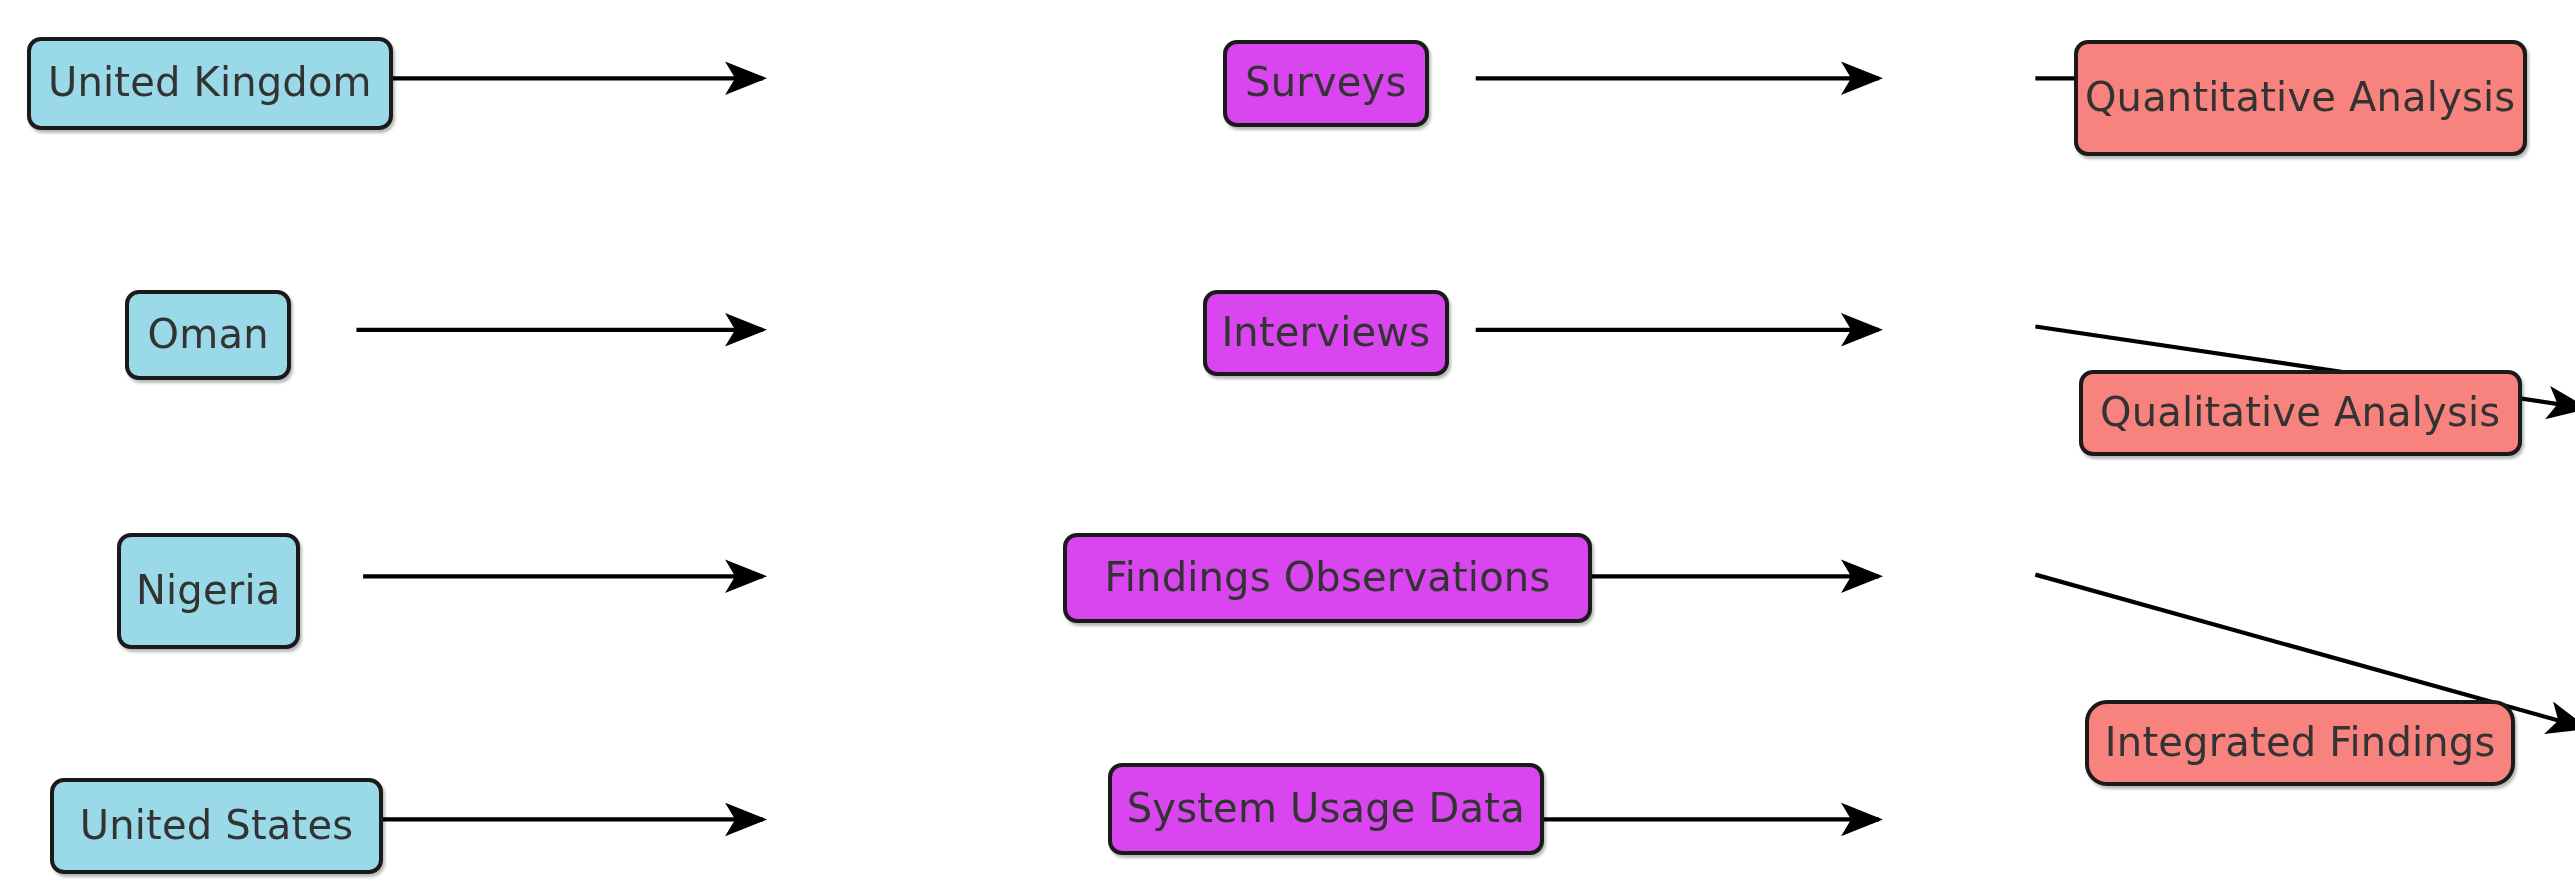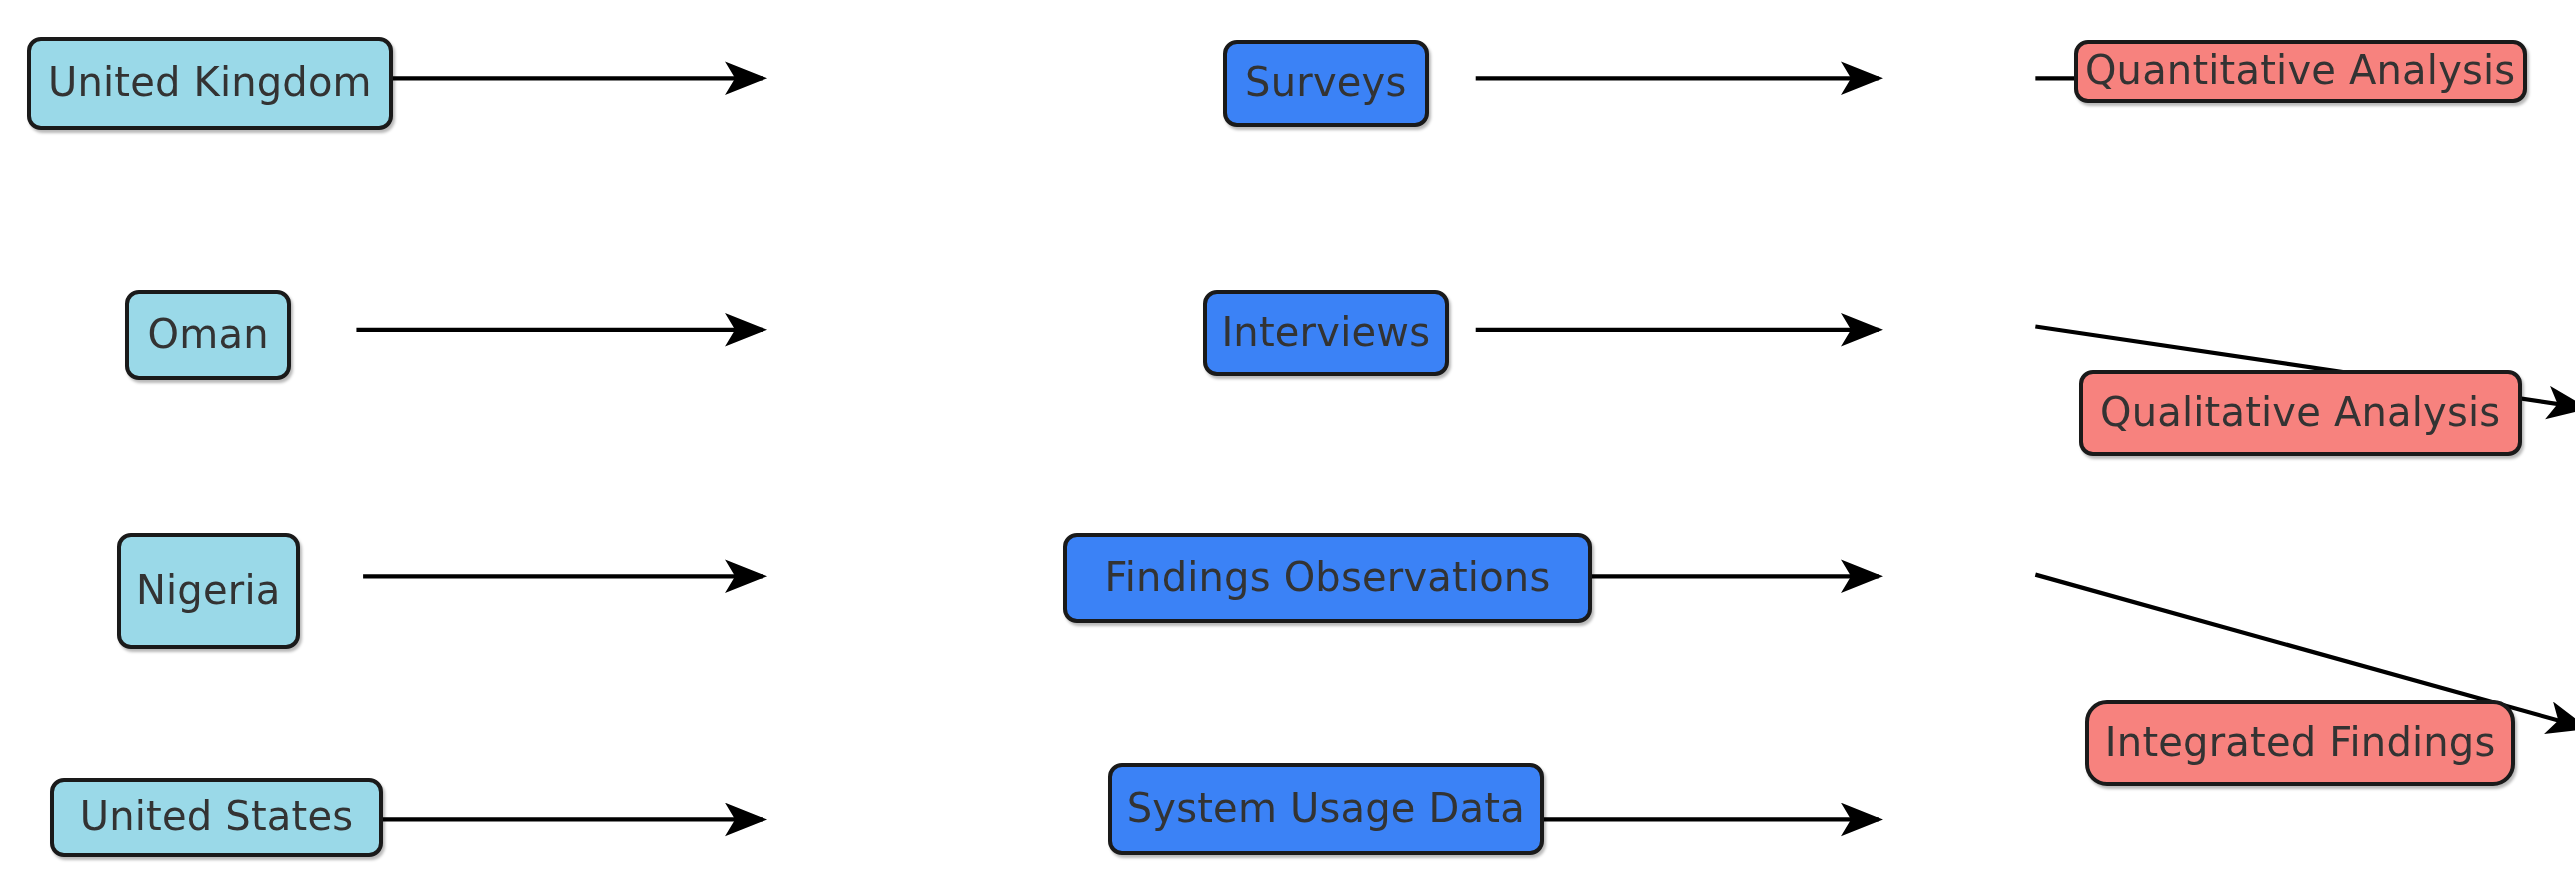--- a/index.html
+++ b/index.html
@@ -43,7 +43,7 @@
     box-shadow: 2px 3px 3px rgba(0,0,0,0.28);
   }
   .node.blue   { background: #9AD9E8; }
-  .node.green  { background: #3b82f6; }
+  .node.green  { background: #d946ef; }
   .node.red    { background: #F7827E; }
   .node-label {
     display: block;

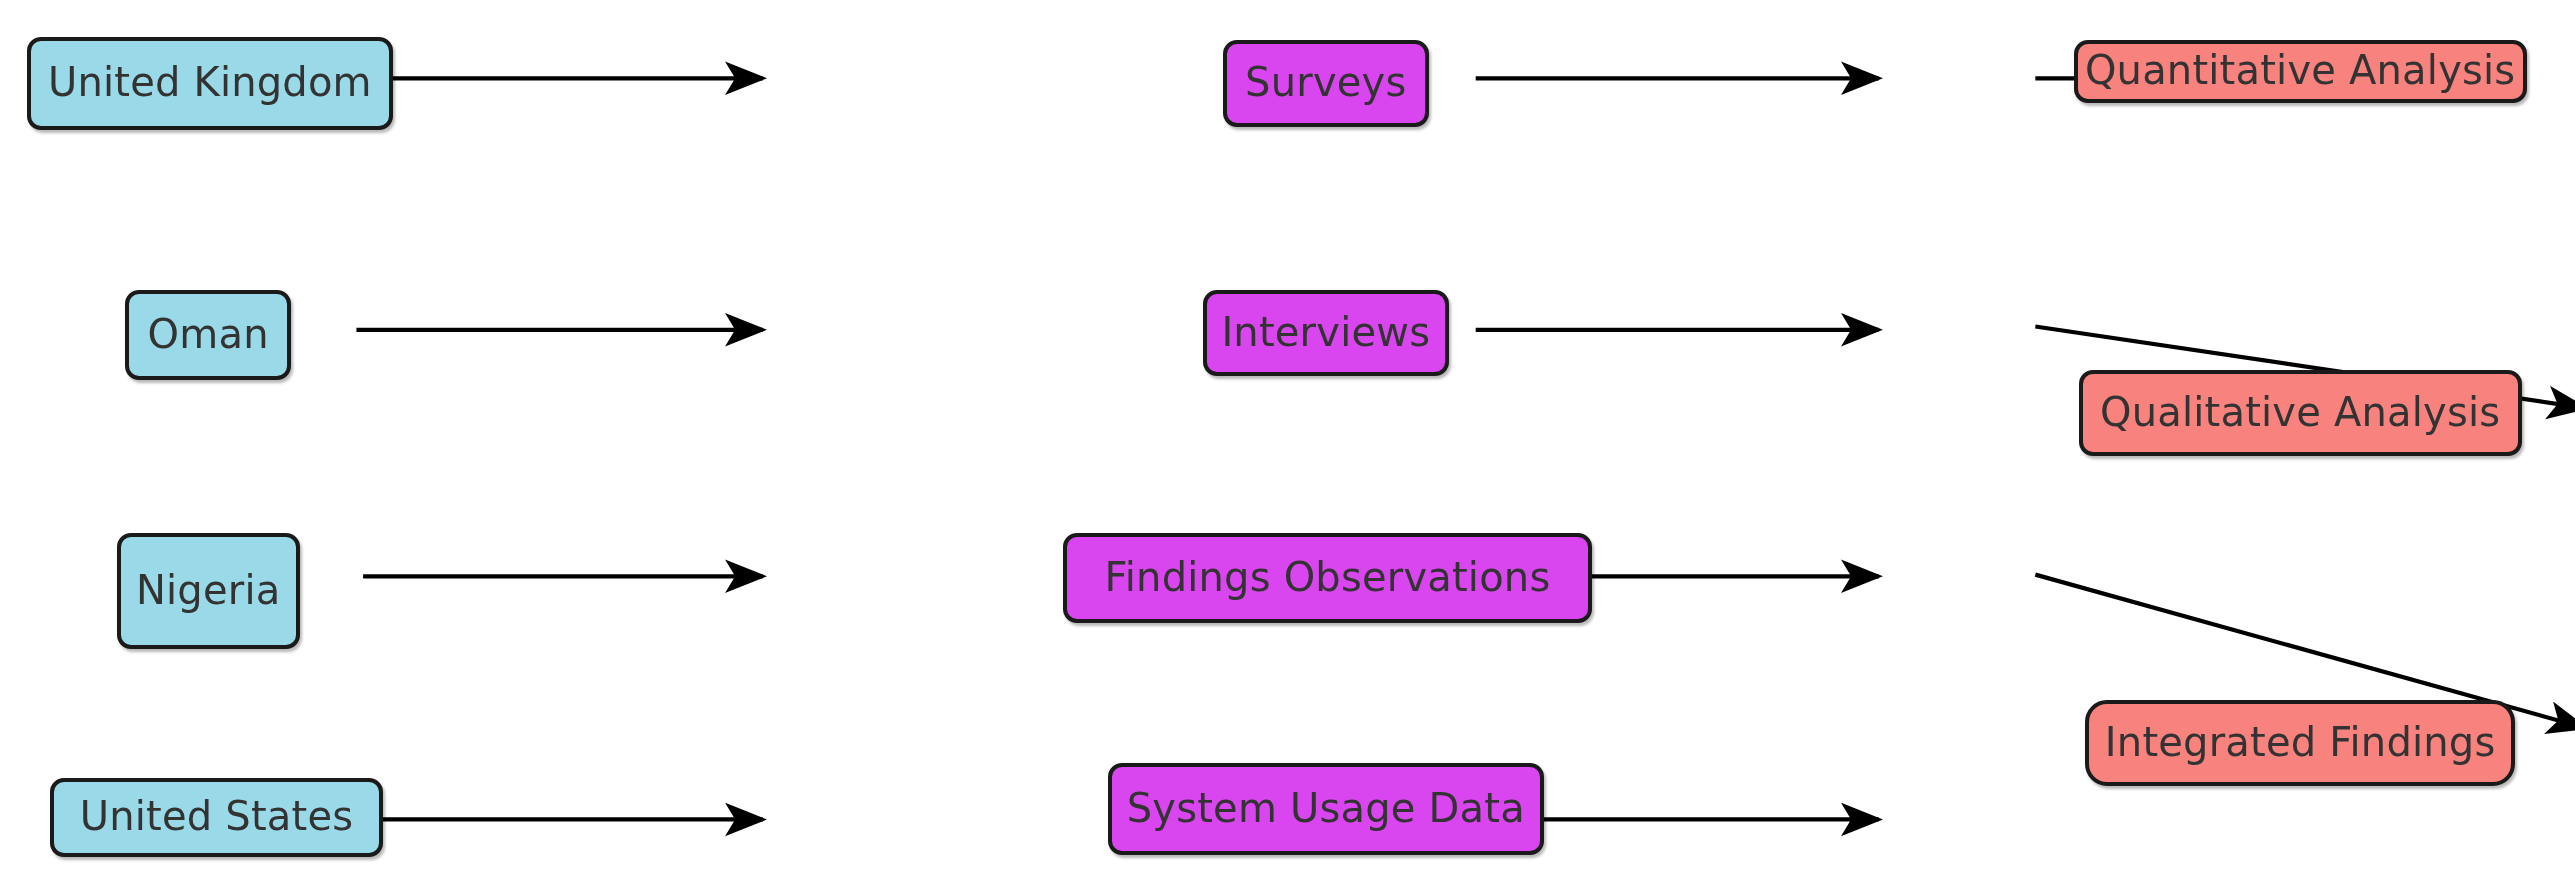--- a/index.html
+++ b/index.html
@@ -101,7 +101,7 @@
       <div class="node green" style="left: 1107.62px; top: 763px; width: 436.384px; height: 92px;">
         <span class="node-label">System Usage Data</span>
       </div>
-      <div class="node red" style="left: 2073.66px; top: 39.9741px; width: 453.04px; height: 63px; text-align: center;">
+      <div class="node red" style="left: 2073.66px; top: 39.9741px; width: 453.04px; height: 116px; text-align: center;">
         <span class="node-label">Quantitative Analysis</span>
       </div>
       <div class="node red" style="left: 2078.65px; top: 369.761px; width: 443.047px; height: 86.6106px; align-items: center;">

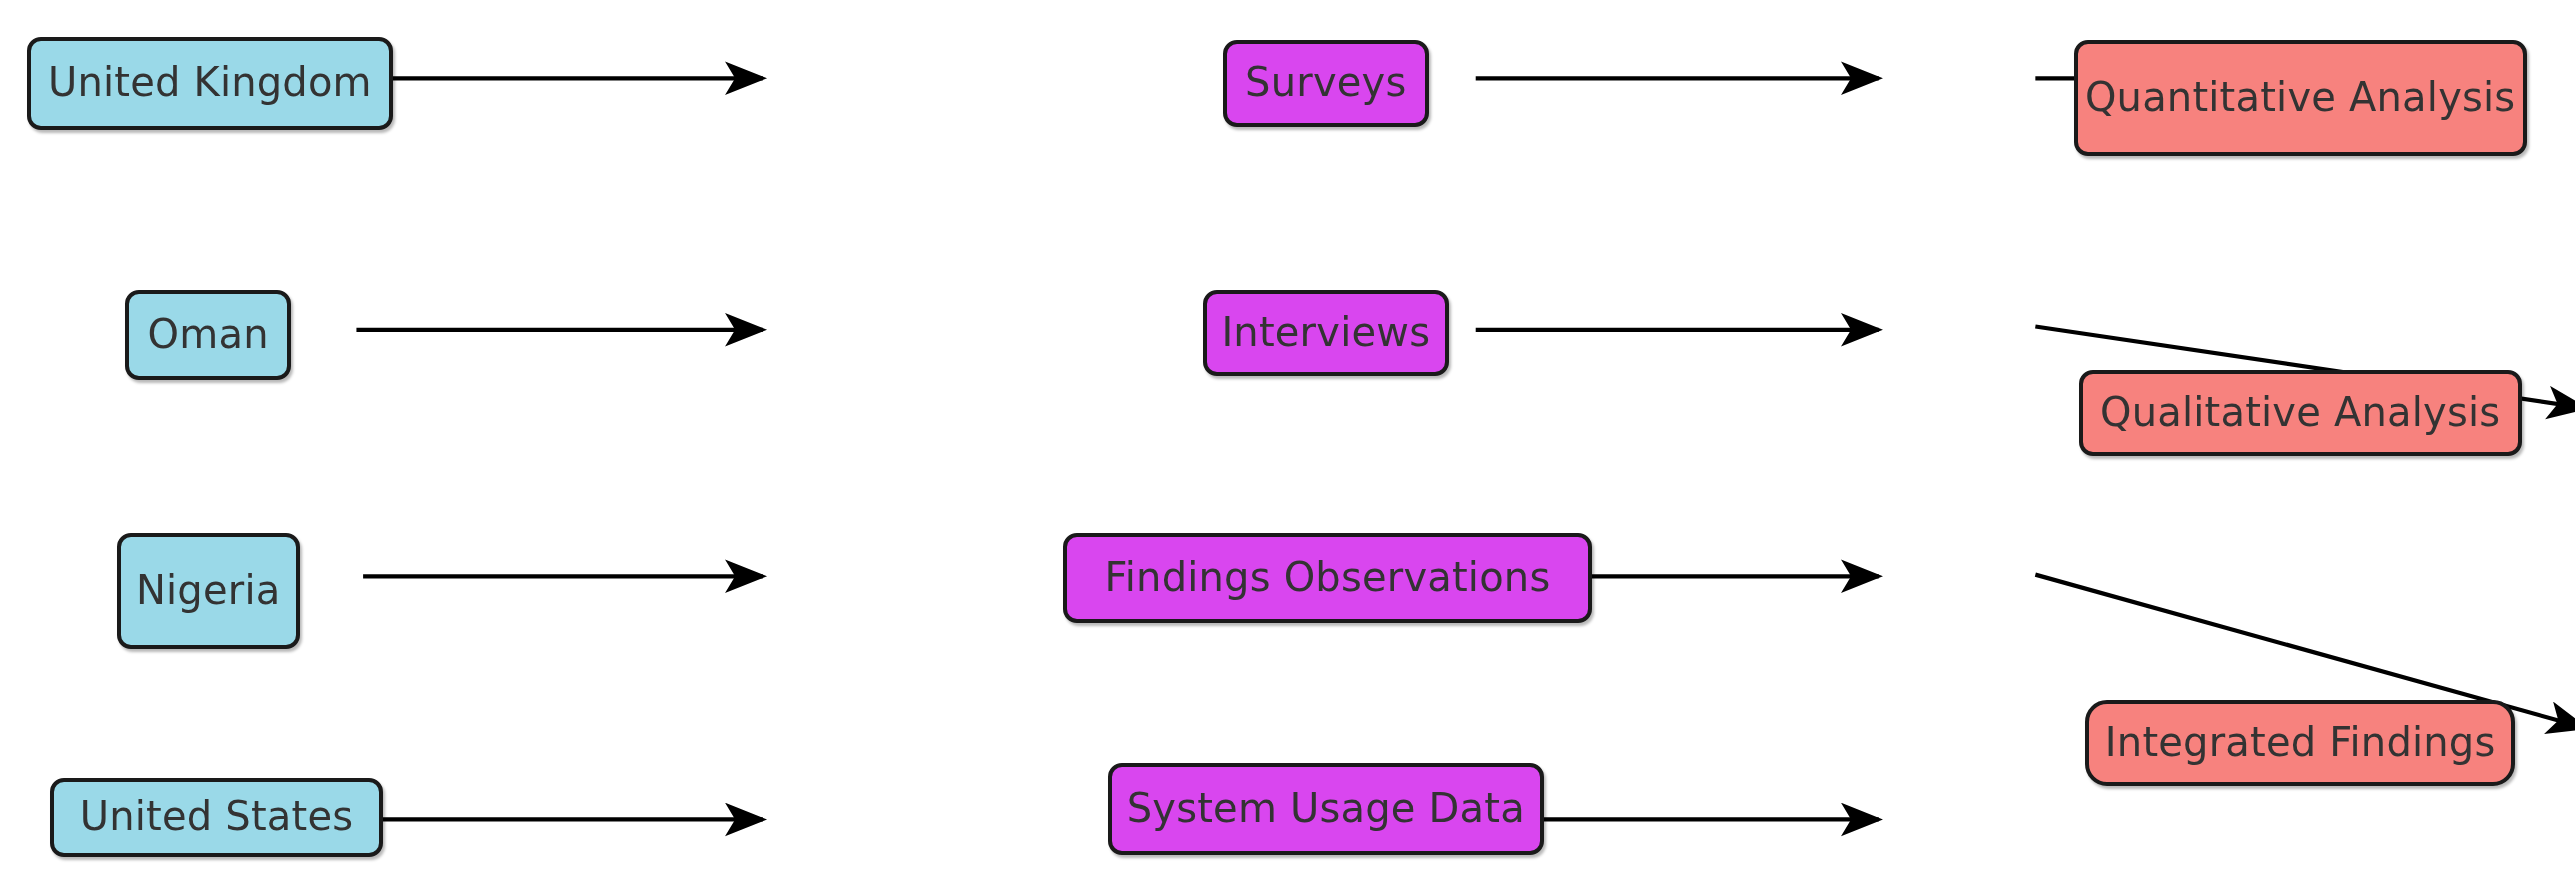--- a/index.html
+++ b/index.html
@@ -86,7 +86,7 @@
       <div class="node blue" style="left: 116.591px; top: 532.988px; width: 183.215px; height: 116px;">
         <span class="node-label">Nigeria</span>
       </div>
-      <div class="node blue" style="left: 49.9677px; top: 777.83px; width: 333.118px; height: 79px;">
+      <div class="node blue" style="left: 49.9677px; top: 777.83px; width: 333.118px; height: 96px;">
         <span class="node-label">United States</span>
       </div>
       <div class="node green" style="left: 1222.54px; top: 39.9741px; width: 206.533px; height: 86.6106px;">

